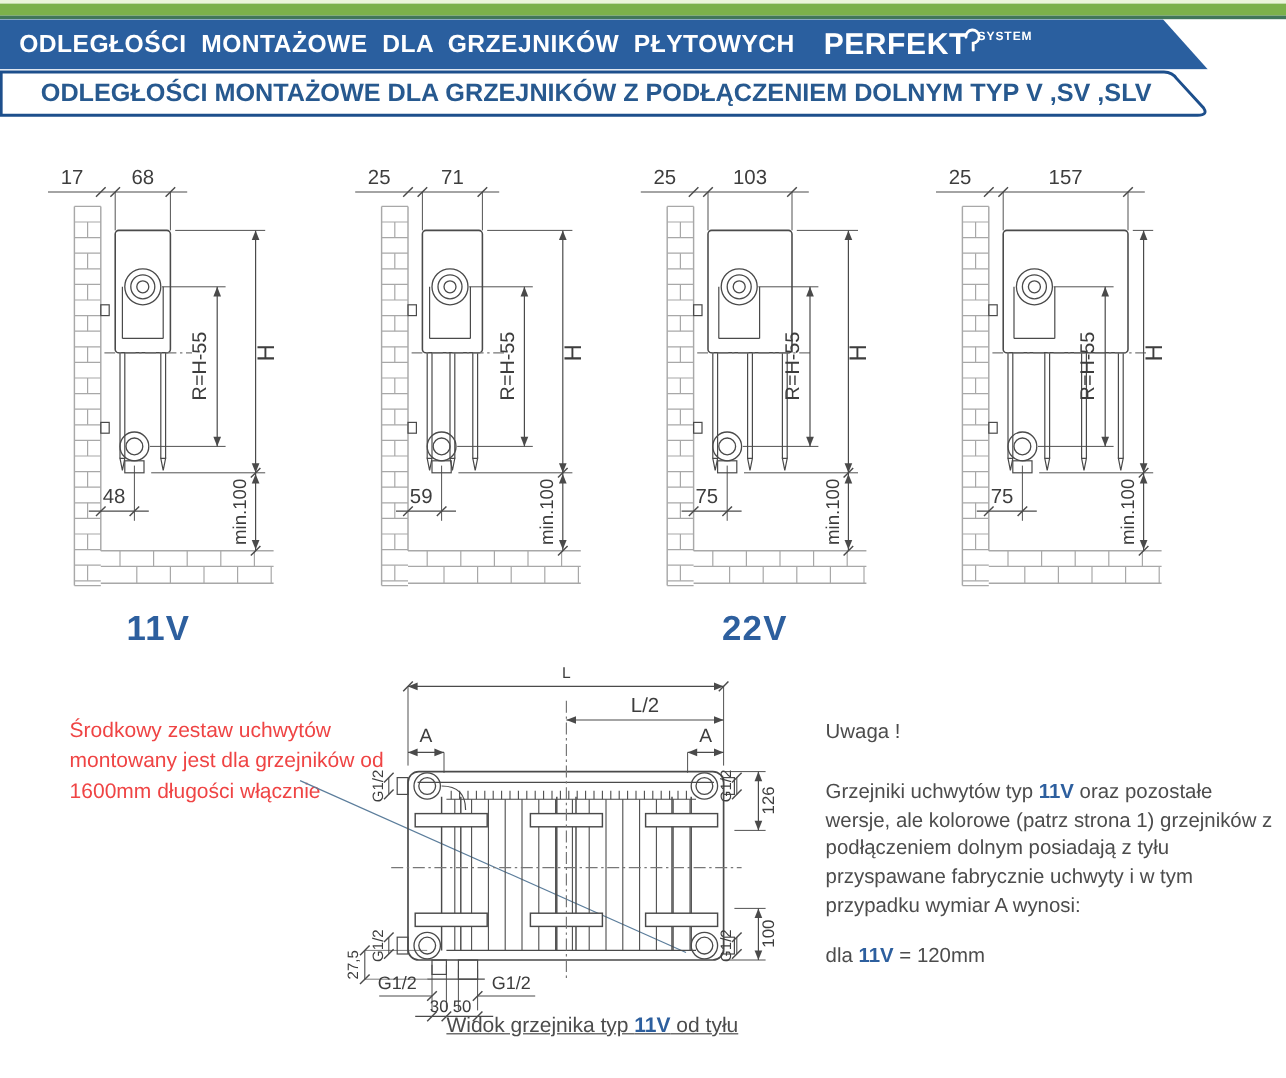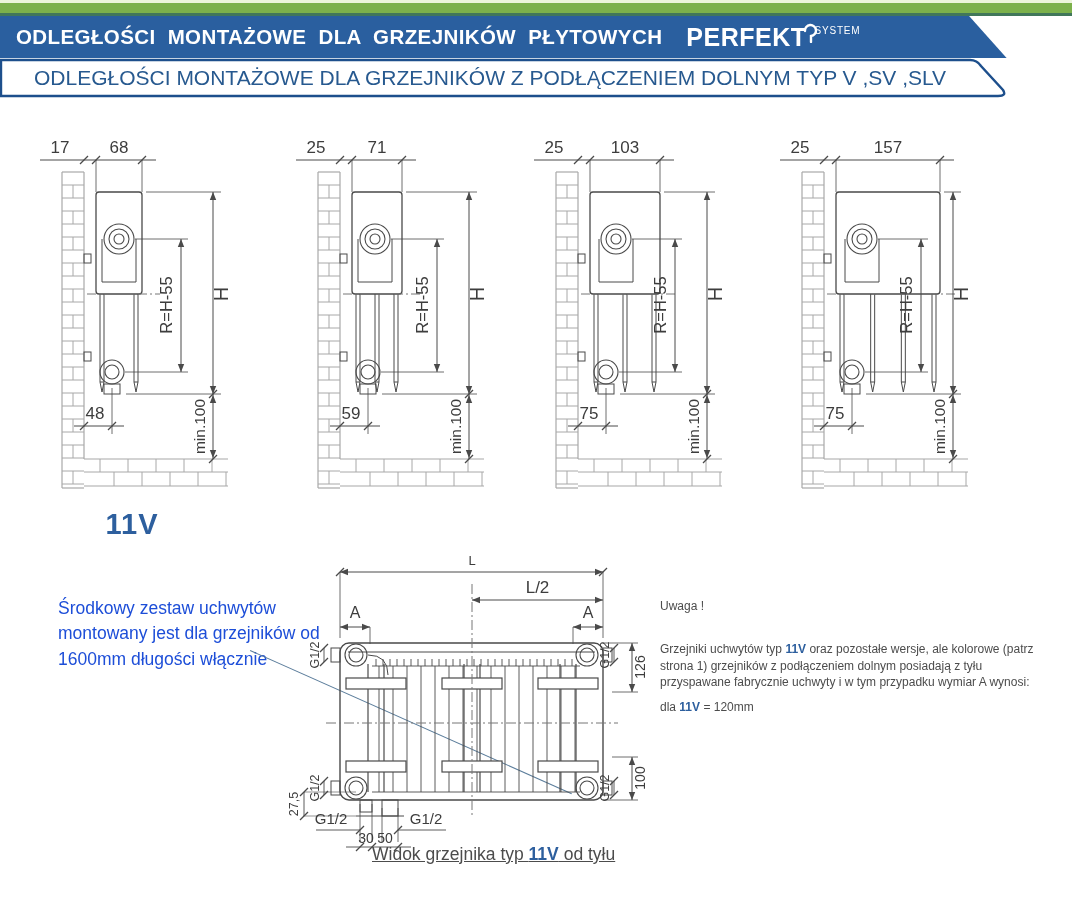--- a/index.html
+++ b/index.html
@@ -19,7 +19,7 @@
   .brand-wrap{display:flex;align-items:center;margin-left:24px;}
   .brand{color:#fff;font-size:25px;font-weight:800;letter-spacing:0.5px;line-height:1;}
   .brand-swoosh{margin-left:-4px;margin-bottom:9px;}
-  .brand-sub{color:#fff;font-size:10px;font-weight:400;letter-spacing:0.8px;margin-left:-2px;margin-bottom:14px;}
+  .brand-sub{color:#fff;font-size:10px;font-weight:700;letter-spacing:0.8px;margin-left:-2px;margin-bottom:14px;}
   
   #banner2{position:absolute;top:58px;left:0;width:1030px;height:44px;}
   #banner2 .sub-text{position:absolute;top:0;left:34px;height:40px;line-height:40px;

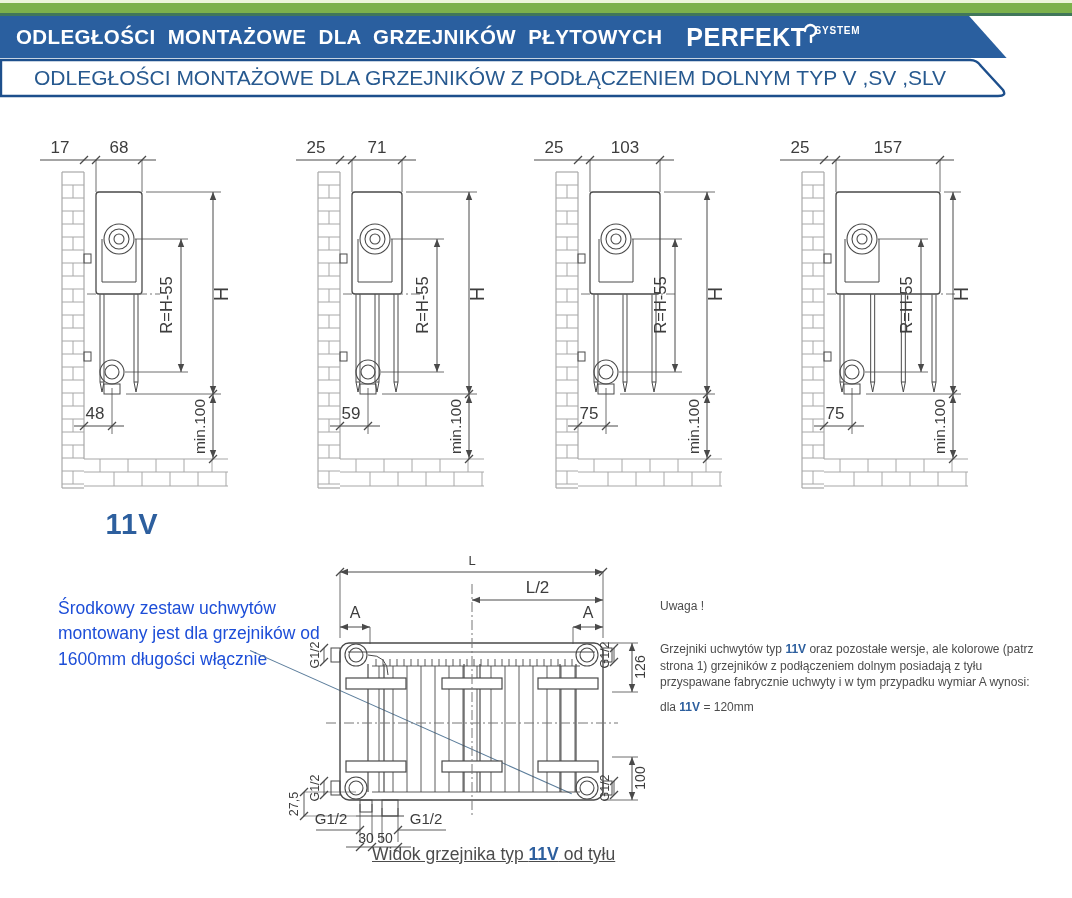--- a/index.html
+++ b/index.html
@@ -23,7 +23,7 @@
   
   #banner2{position:absolute;top:58px;left:0;width:1030px;height:44px;}
   #banner2 .sub-text{position:absolute;top:0;left:34px;height:40px;line-height:40px;
-      color:#27598f;font-size:21px;font-weight:400;white-space:nowrap;text-align:center;}
+      color:#27598f;font-size:21px;font-weight:700;white-space:nowrap;text-align:center;}
   
   .sidewrap{position:absolute;top:136px;}
   .typelabel{position:absolute;width:100%;text-align:center;top:372px;

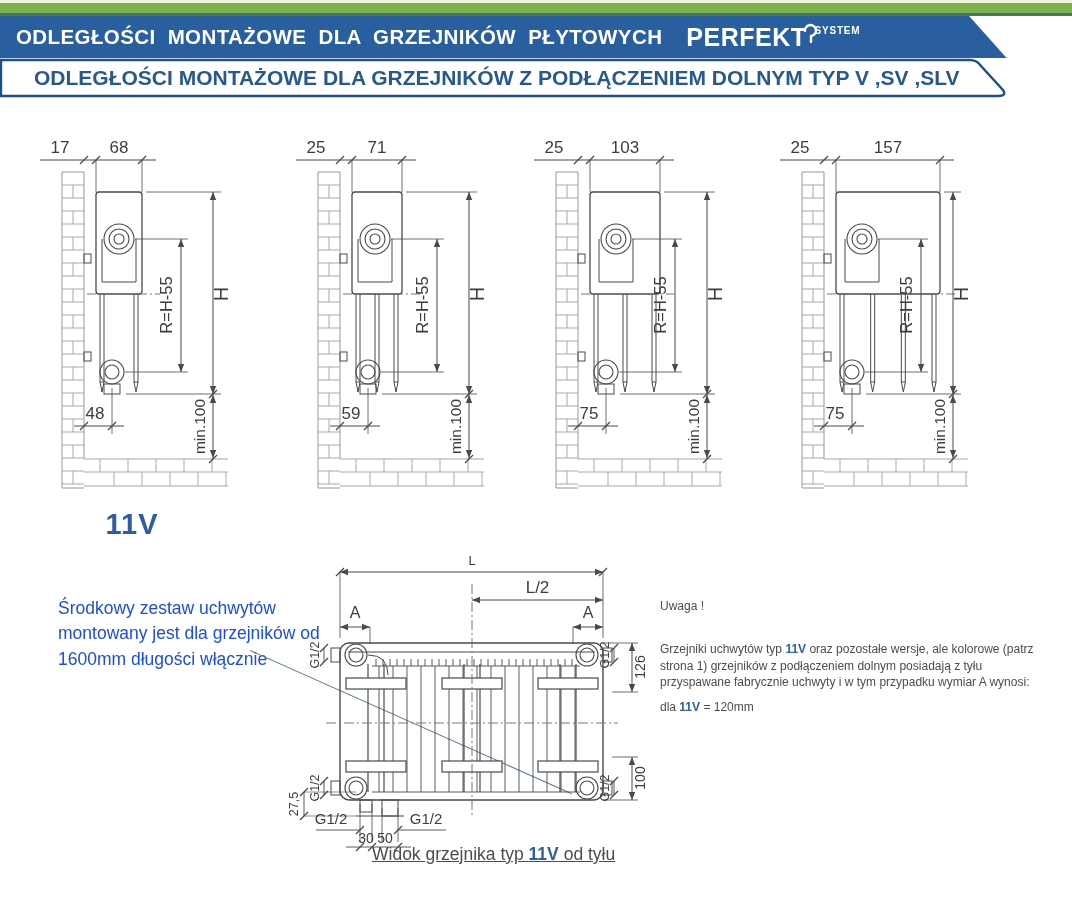--- a/index.html
+++ b/index.html
@@ -408,6 +408,7 @@
           <text x="73" y="283" font-size="17" text-anchor="middle" font-weight="400" fill="#3d3d3d">75</text>
         </g>
       </svg>
+    <div class="typelabel">22V</div>
   </div>
   <div id="d4" class="sidewrap">
     <svg class="sidesvg" width="240" height="368" viewBox="0 0 240 368">

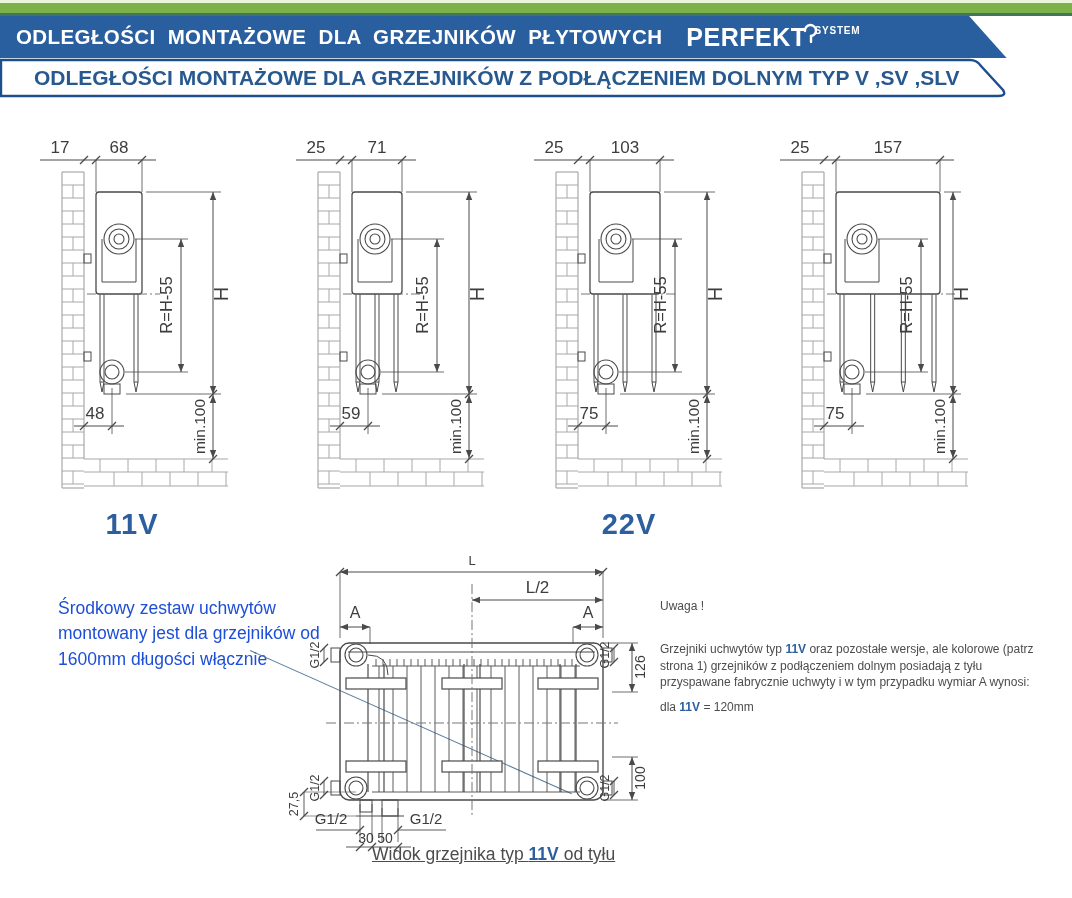--- a/index.html
+++ b/index.html
@@ -33,7 +33,7 @@
   #d3{left:516px;width:226px;}
   #d4{left:762px;width:240px;}
   
-  #note-left{position:absolute;left:58px;top:596px;width:262px;color:#1d4ed8;
+  #note-left{position:absolute;left:58px;top:596px;width:262px;color:#ef4444;
       font-size:17.5px;line-height:1.45;}
   #leader{position:absolute;left:250px;top:650px;width:352px;height:1.4px;background:#5b7d9b;
       transform:rotate(24deg);transform-origin:left center;}

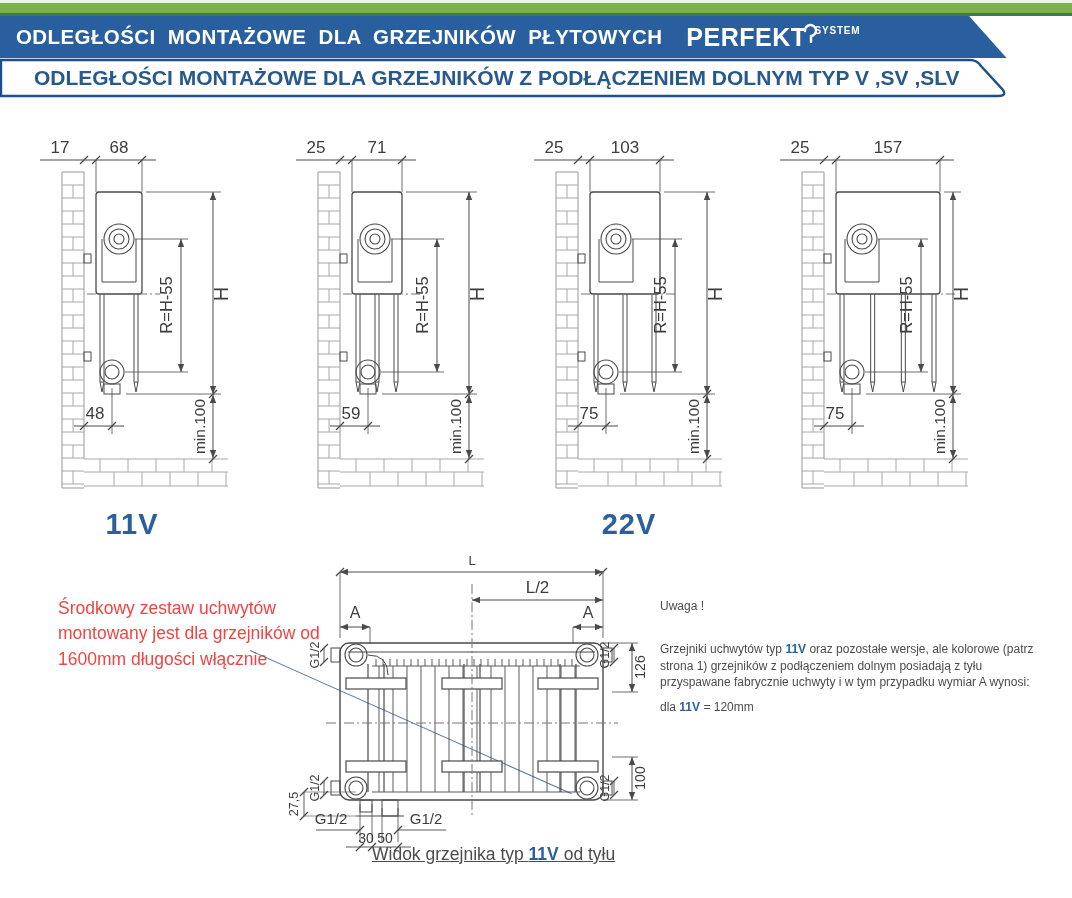--- a/index.html
+++ b/index.html
@@ -39,7 +39,7 @@
       transform:rotate(24deg);transform-origin:left center;}
   #rearwrap{position:absolute;left:276px;top:552px;width:400px;height:300px;}
   #rear-caption{position:absolute;left:372px;top:844px;color:#4c4c4c;font-size:17.5px;text-decoration:underline;}
-  #note-right{position:absolute;left:660px;top:598px;width:380px;color:#4c4c4c;font-size:12px;line-height:1.4;}
+  #note-right{position:absolute;left:688px;top:598px;width:380px;color:#4c4c4c;font-size:17px;line-height:1.4;}
   #note-right .uwaga{margin:0 0 26px 0;}
   #note-right p{margin:0;}
   #note-right .dla{margin-top:8px;}

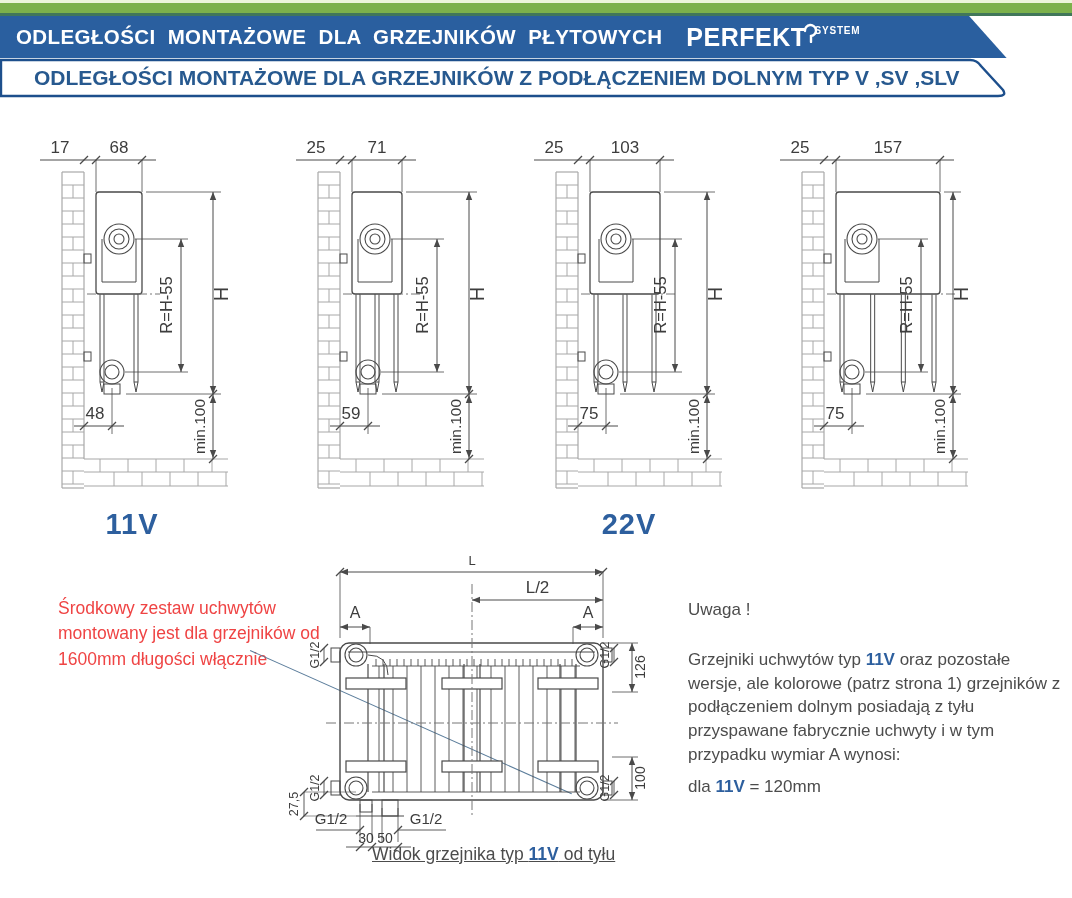--- a/index.html
+++ b/index.html
@@ -42,7 +42,7 @@
   #note-right{position:absolute;left:688px;top:598px;width:380px;color:#4c4c4c;font-size:17px;line-height:1.4;}
   #note-right .uwaga{margin:0 0 26px 0;}
   #note-right p{margin:0;}
-  #note-right .dla{margin-top:8px;}
+  #note-right .dla{margin-top:18px;}
   .bb{color:#2d5f9e;font-weight:700;}
   svg text{font-family:"Liberation Sans", sans-serif;fill:#3d3d3d;}
 </style>

